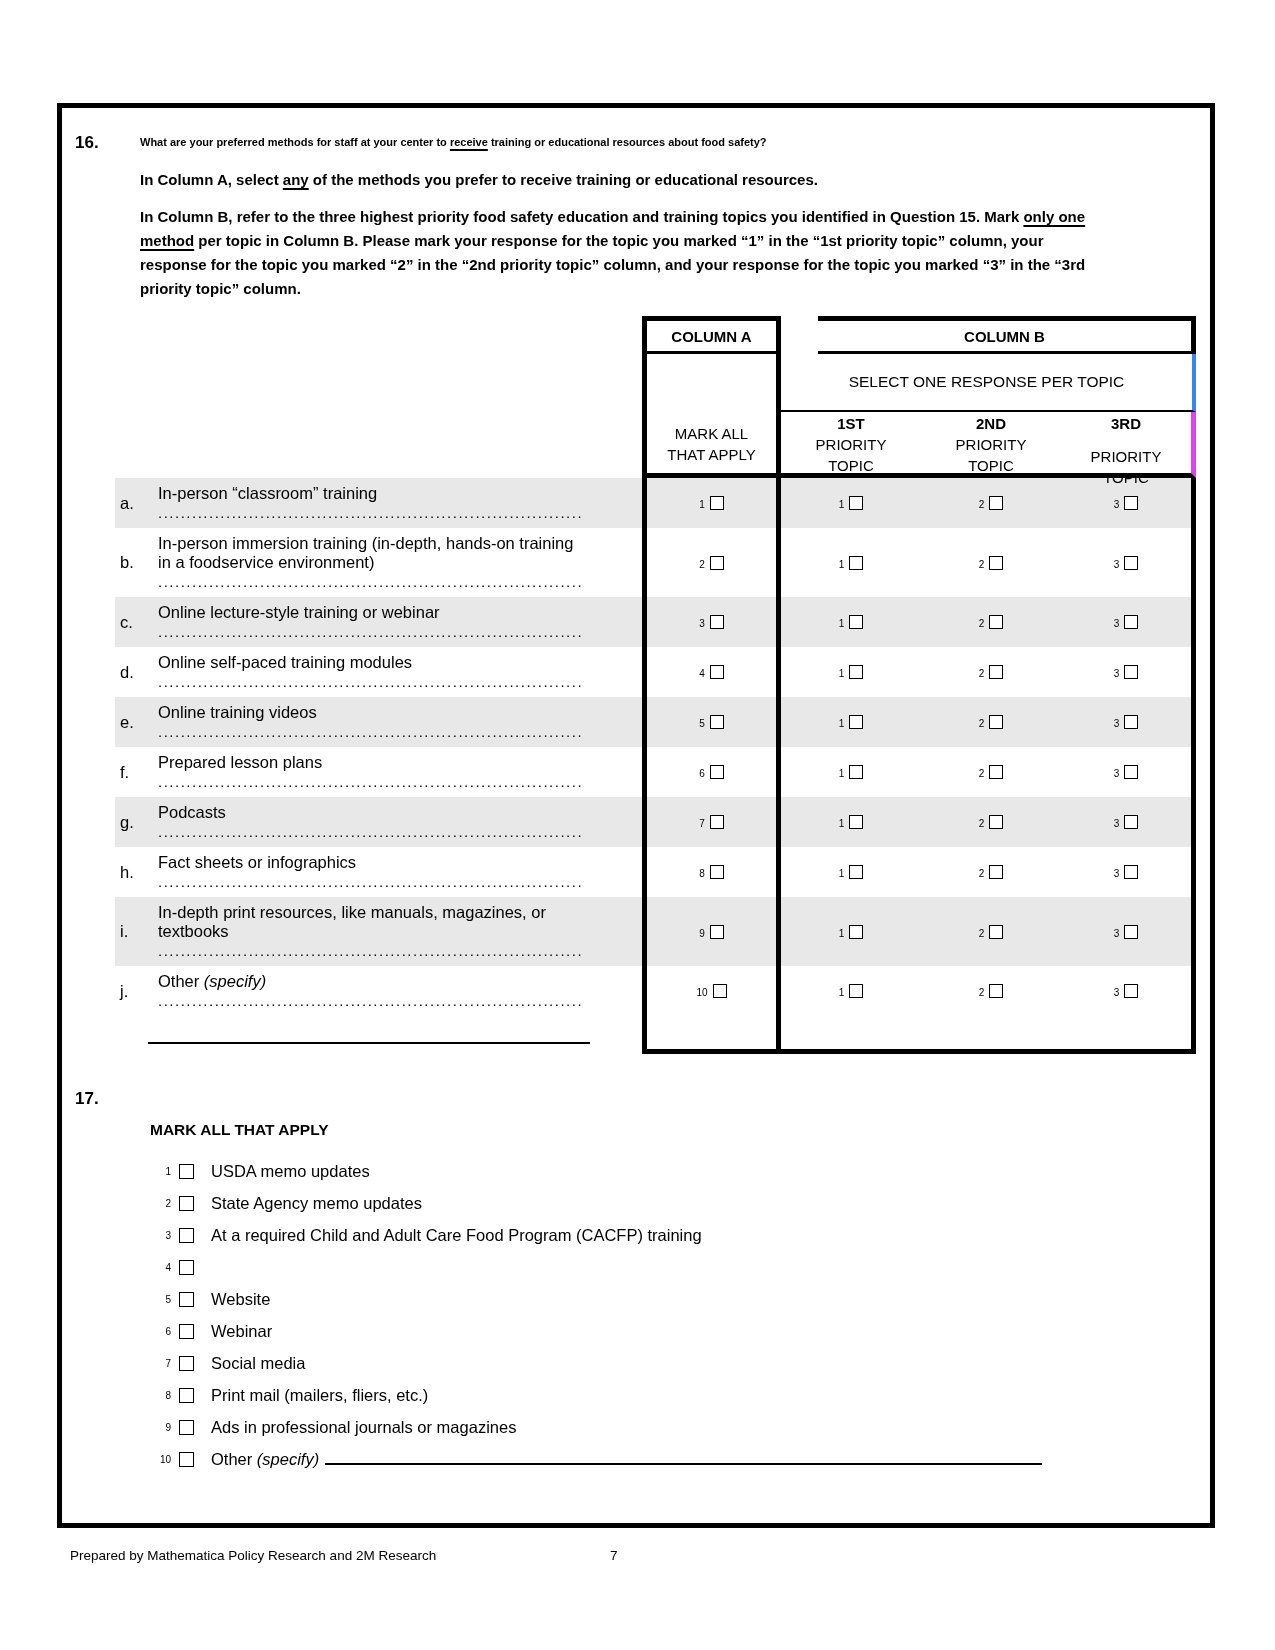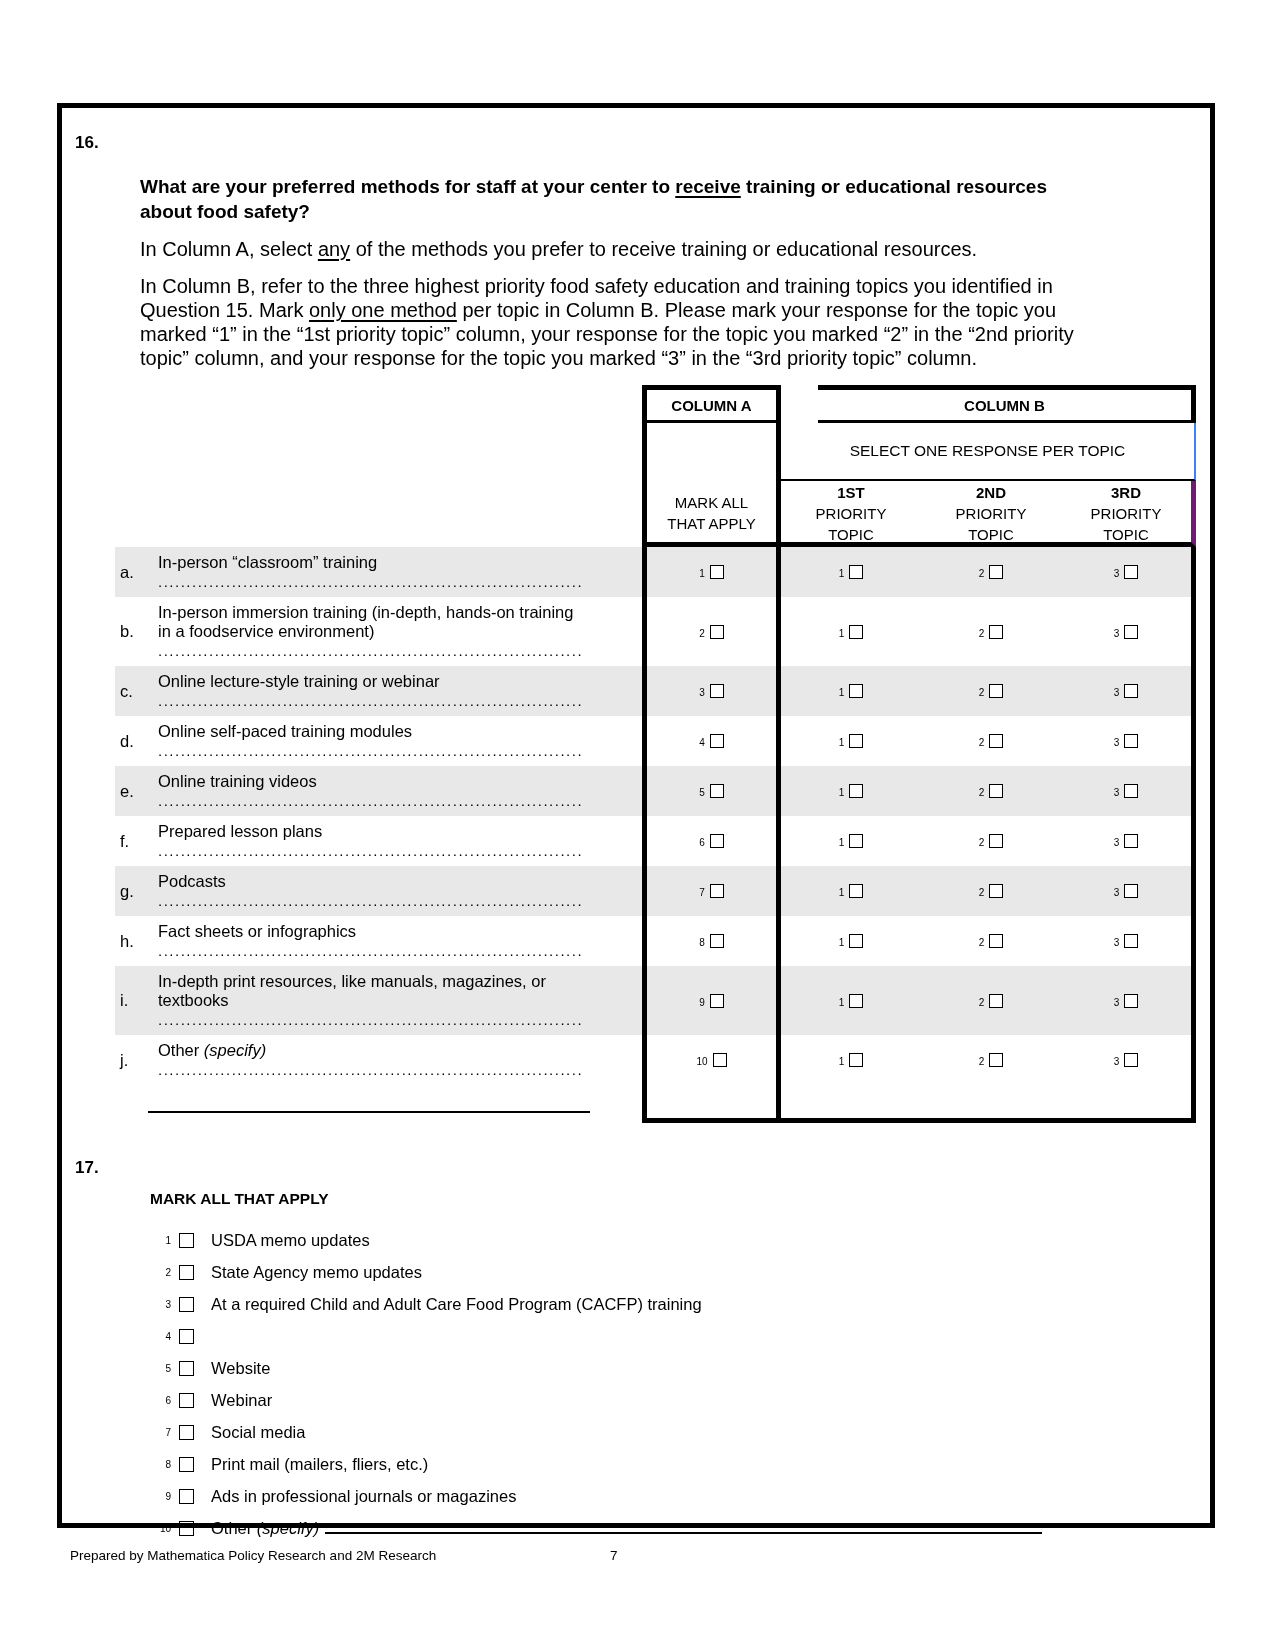--- a/index.html
+++ b/index.html
@@ -19,7 +19,7 @@
   
   .qhead { display: flex; }
   .qnum { width: 65px; flex: none; font-weight: bold; font-size: 17px; line-height: 25px; }
-  .qtitle { width: 958px; font-weight: bold; font-size: 19px; line-height: 25px; margin-top: 44px; }
+  .qtitle { width: 958px; font-weight: bold; font-size: 11px; line-height: 25px; }
   .u { text-decoration: underline; text-decoration-thickness: 2px; text-underline-offset: 3px; }
   .instr { margin: 13px 0 0 65px; width: 962px; font-weight: normal; font-size: 20px; line-height: 24px; }
 

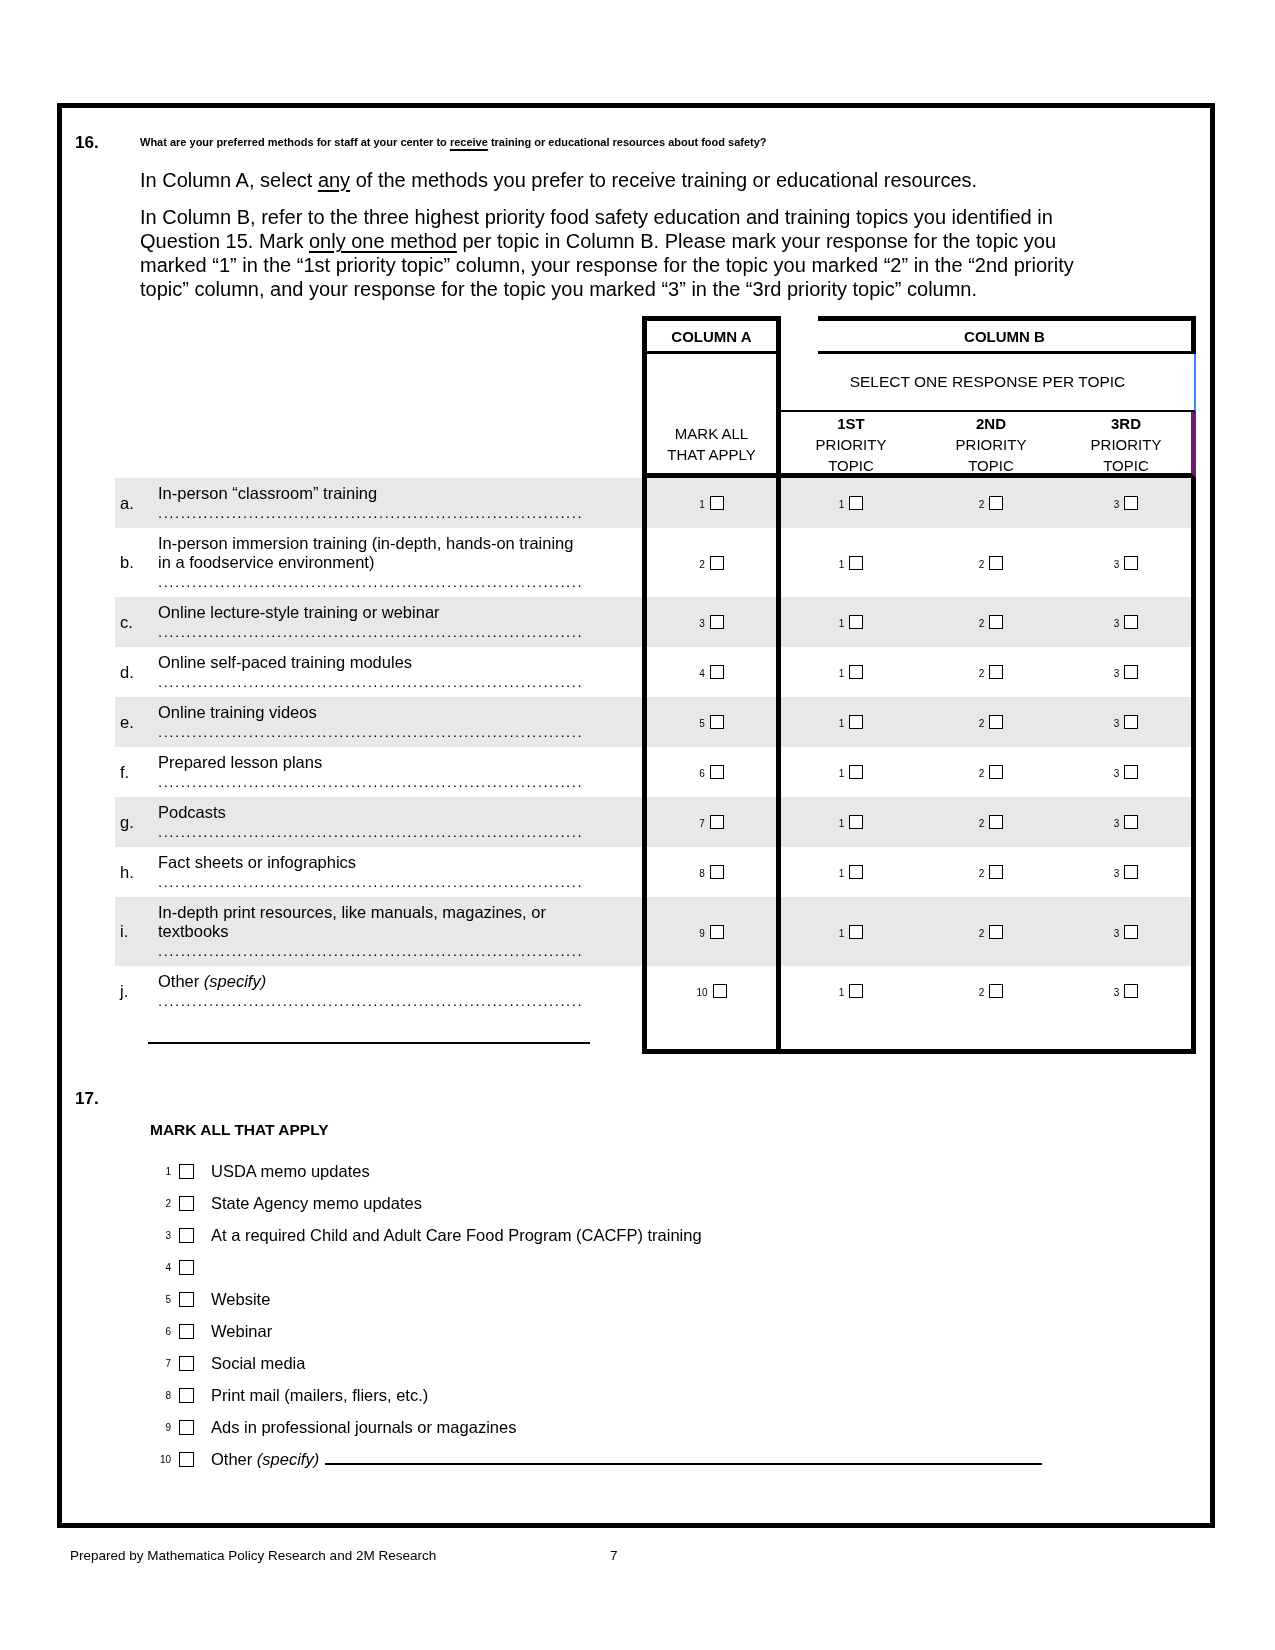--- a/index.html
+++ b/index.html
@@ -21,7 +21,7 @@
   .qnum { width: 65px; flex: none; font-weight: bold; font-size: 17px; line-height: 25px; }
   .qtitle { width: 958px; font-weight: bold; font-size: 11px; line-height: 25px; }
   .u { text-decoration: underline; text-decoration-thickness: 2px; text-underline-offset: 3px; }
-  .instr { margin: 13px 0 0 65px; width: 962px; font-weight: normal; font-size: 20px; line-height: 24px; }
+  .instr { margin: 13px 0 0 65px; width: 962px; font-weight: bold; font-size: 15px; line-height: 24px; }
 
   
   .qtable { margin: 15px 0 0 40px; width: 1081px; font-size: 16.5px; }

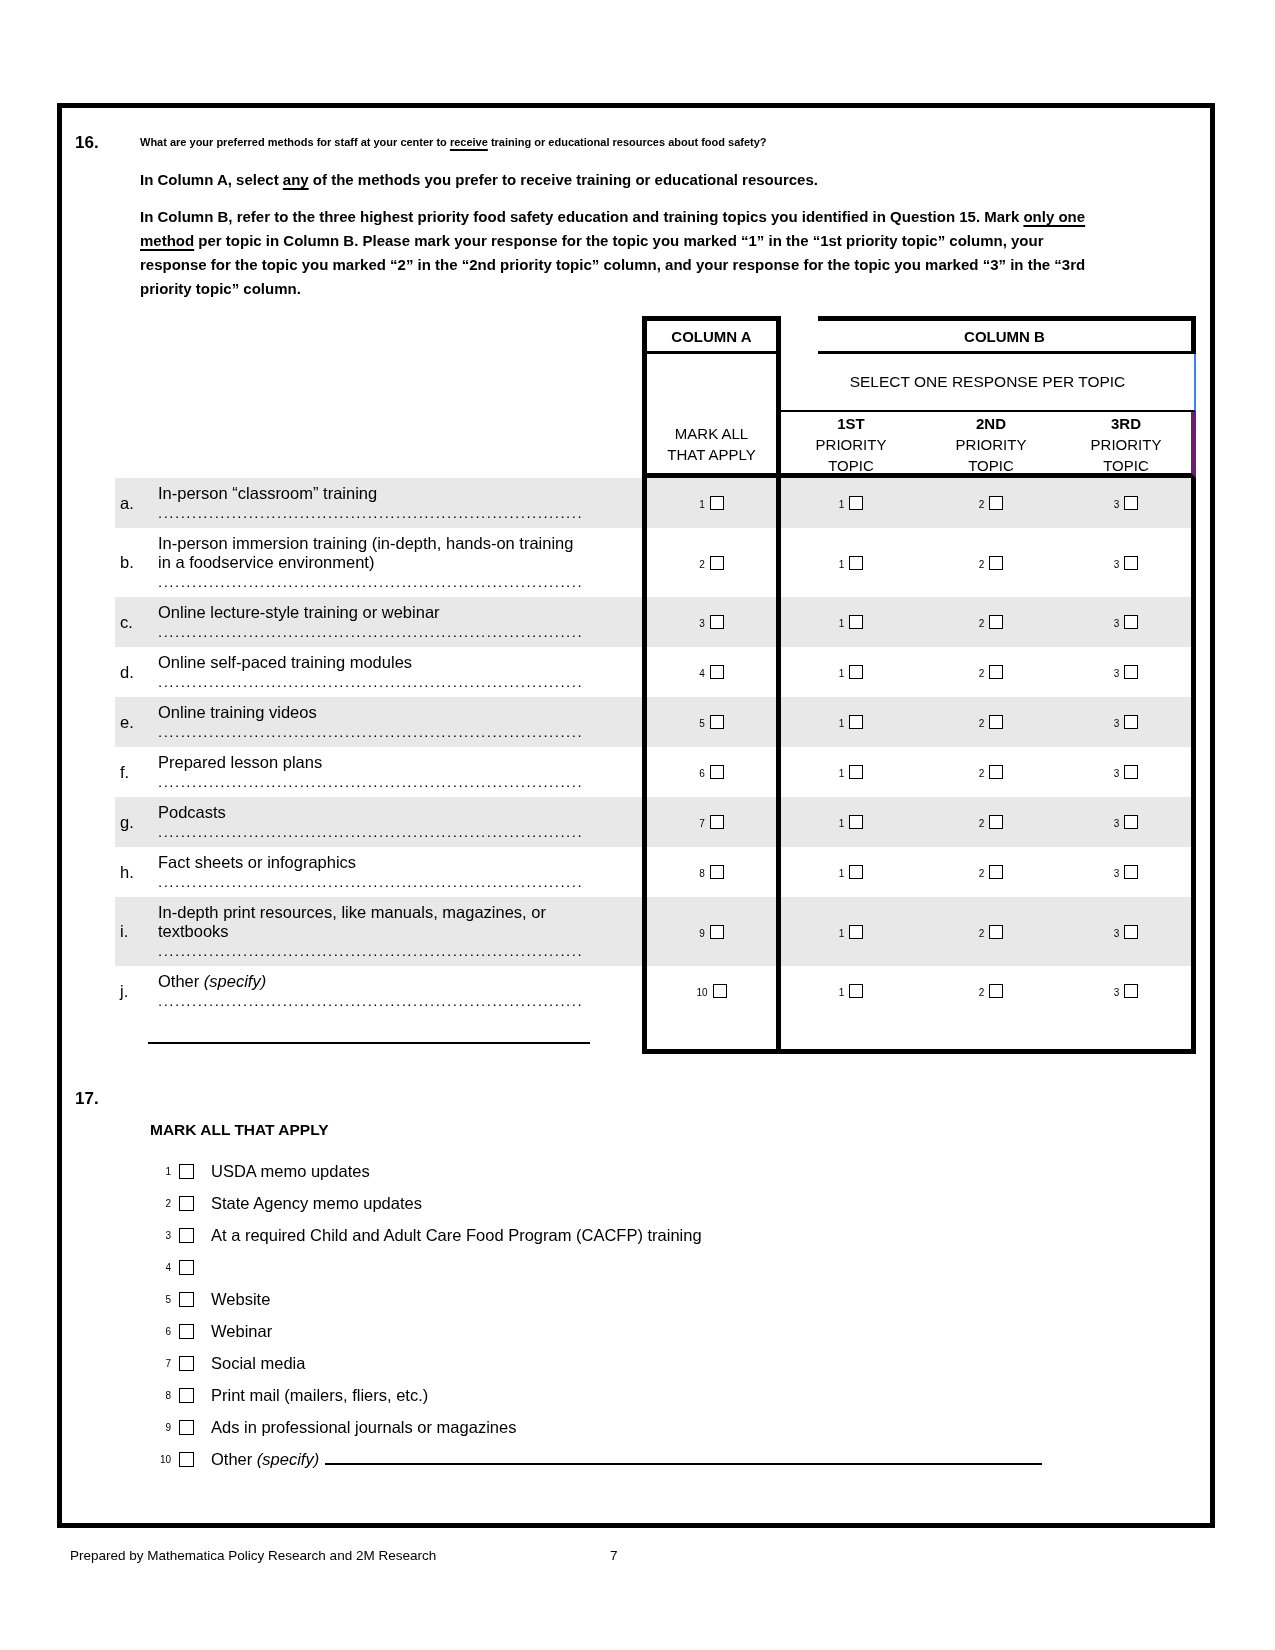--- a/index.html
+++ b/index.html
@@ -52,7 +52,7 @@
   .h-ma span { max-width: 95px; line-height: 21px; }
   .h-sel {
     grid-area: 2 / 3 / 3 / 6;
-    border-right: 2px solid #3b82f6; border-bottom: 2px solid #000;
+    border-right: 4px solid #3b82f6; border-bottom: 2px solid #000;
     display: flex; align-items: center; justify-content: center;
     font-size: 15.5px;
   }

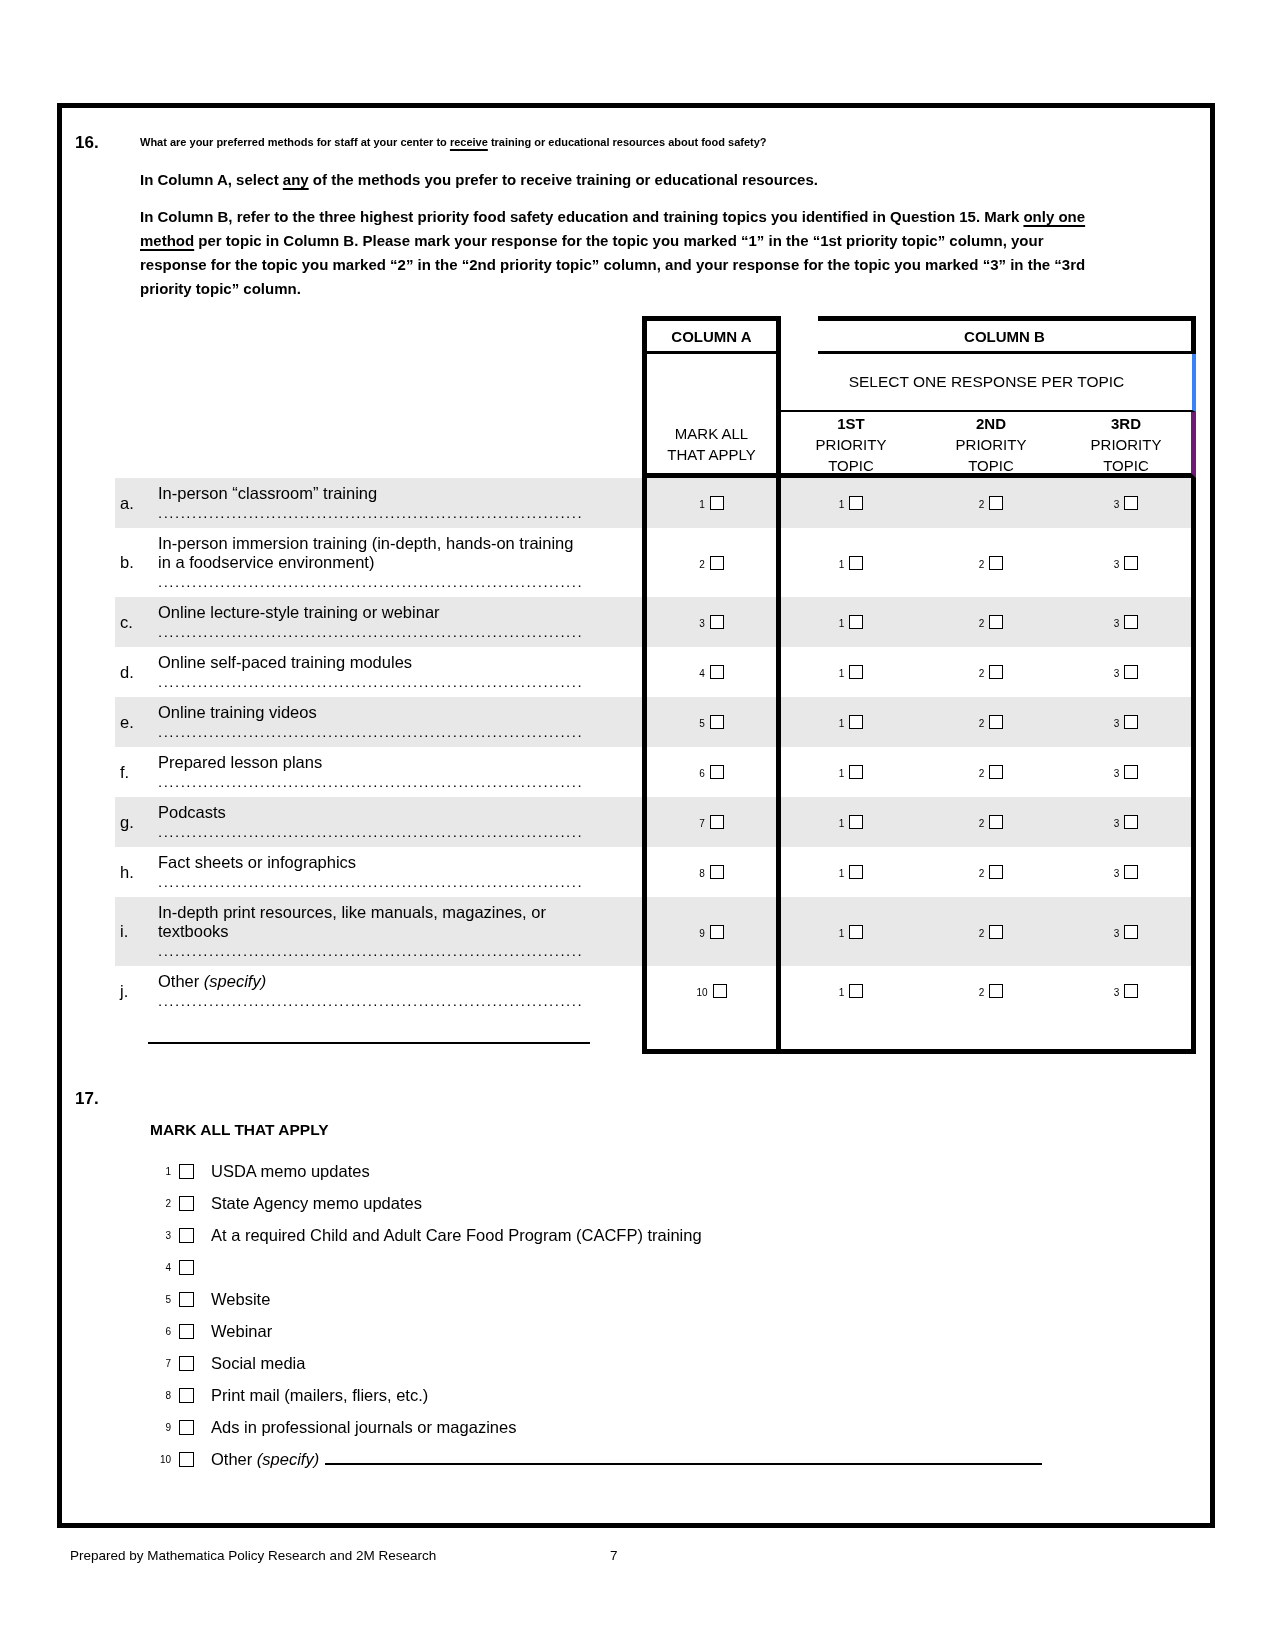--- a/index.html
+++ b/index.html
@@ -64,7 +64,7 @@
   }
   .h-p b { line-height: 21px; }
   .h-p span { max-width: 82px; line-height: 21px; }
-  .h-p.last { border-right: 5px solid #701a75; }
+  .h-p.last { border-right: 5px solid #d946ef; gap: 12px; }
 
   .trow {
     display: grid;

